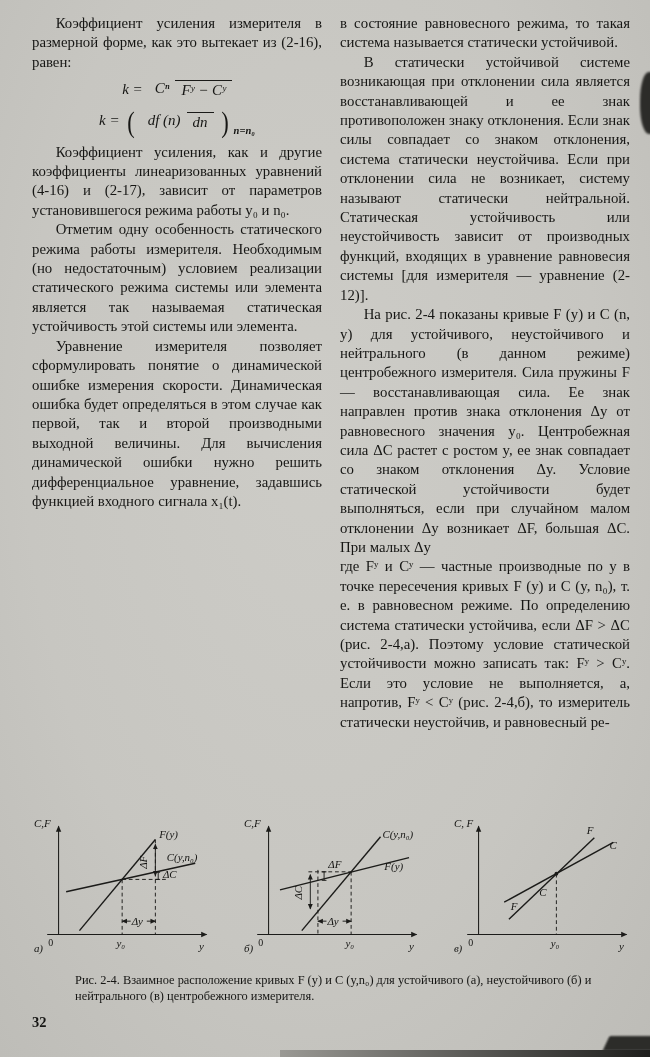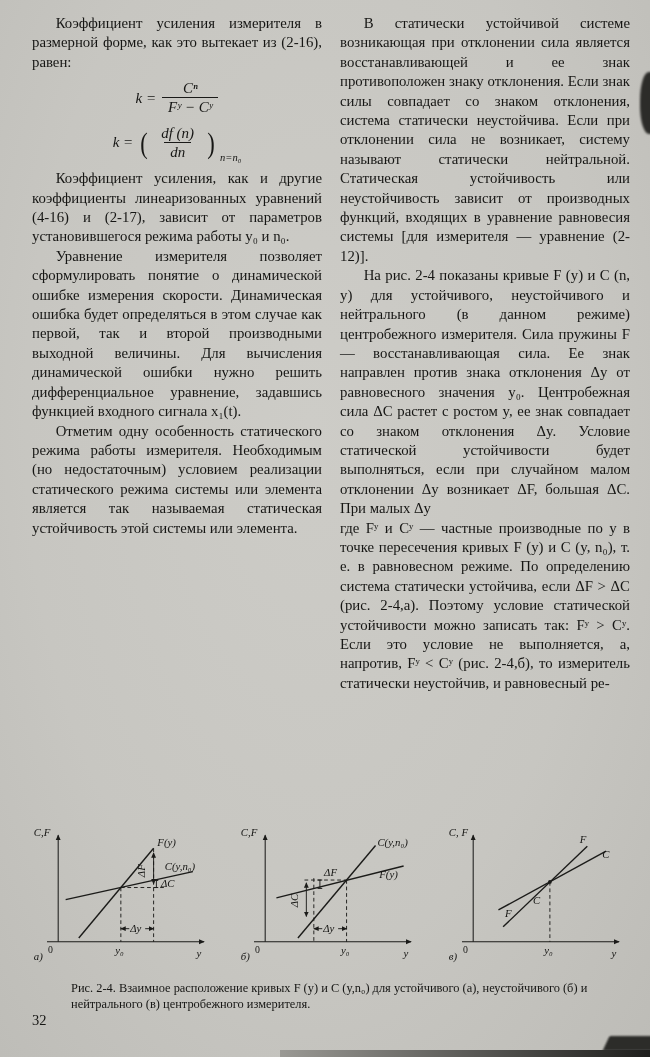--- a/index.html
+++ b/index.html
@@ -12,7 +12,7 @@
   .page{
     position:relative;box-sizing:border-box;
     width:650px;height:1057px;
-    padding:14px 20px 0 32px;
+    padding:14px 12px 0 32px;
     background:radial-gradient(ellipse at 48% 40%, #cdccc7 0%, #c7c6c1 60%, #bdbcb7 100%);
   }
   .columns{display:flex;gap:18px;height:796px;overflow:hidden;}

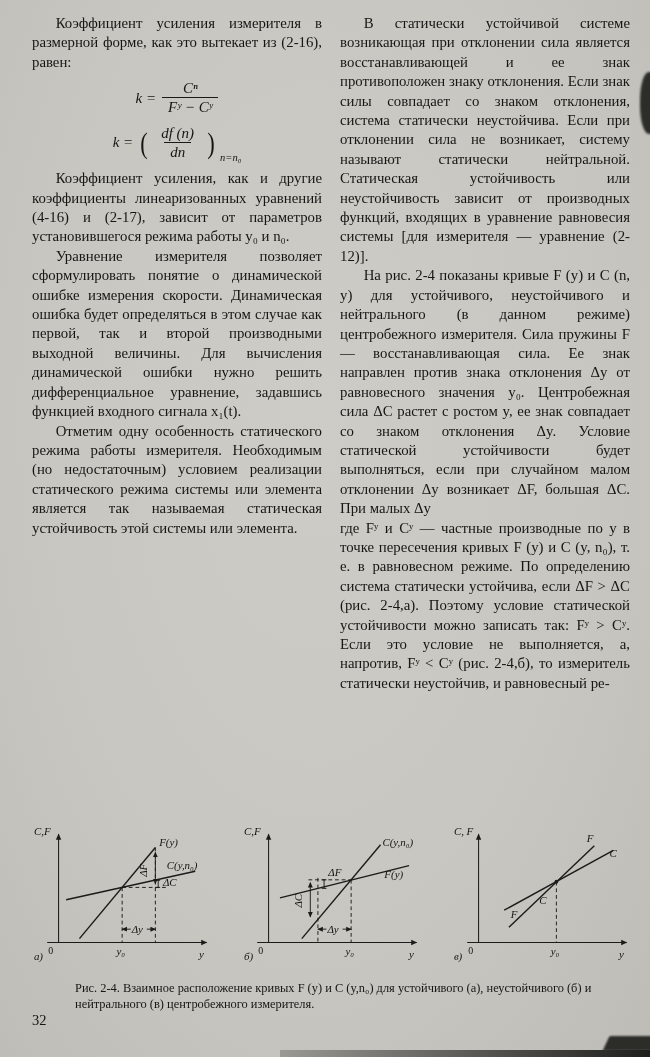--- a/index.html
+++ b/index.html
@@ -83,6 +83,7 @@
     </div>
 
     <div class="col">
+      <p>в состояние равновесного режима, то такая система называется статически устойчивой.</p>
       <p class="ind">В статически устойчивой системе возникающая при отклонении сила является восстанавливающей и ее знак противоположен знаку отклонения. Если знак силы совпадает со знаком отклонения, система статически неустойчива. Если при отклонении сила не возникает, систему называют статически нейтральной. Статическая устойчивость или неустойчивость зависит от производных функций, входящих в уравнение равновесия системы [для измерителя — уравнение (2-12)].</p>
       <p class="ind">На рис. 2-4 показаны кривые F (y) и C (n, y) для устойчивого, неустойчивого и нейтрального (в данном режиме) центробежного измерителя. Сила пружины F — восстанавливающая сила. Ее знак направлен против знака отклонения Δy от равновесного значения y₀. Центробежная сила ΔC растет с ростом y, ее знак совпадает со знаком отклонения Δy. Условие статической устойчивости будет выполняться, если при случайном малом отклонении Δy возникает ΔF, большая ΔC. При малых Δy</p>
 

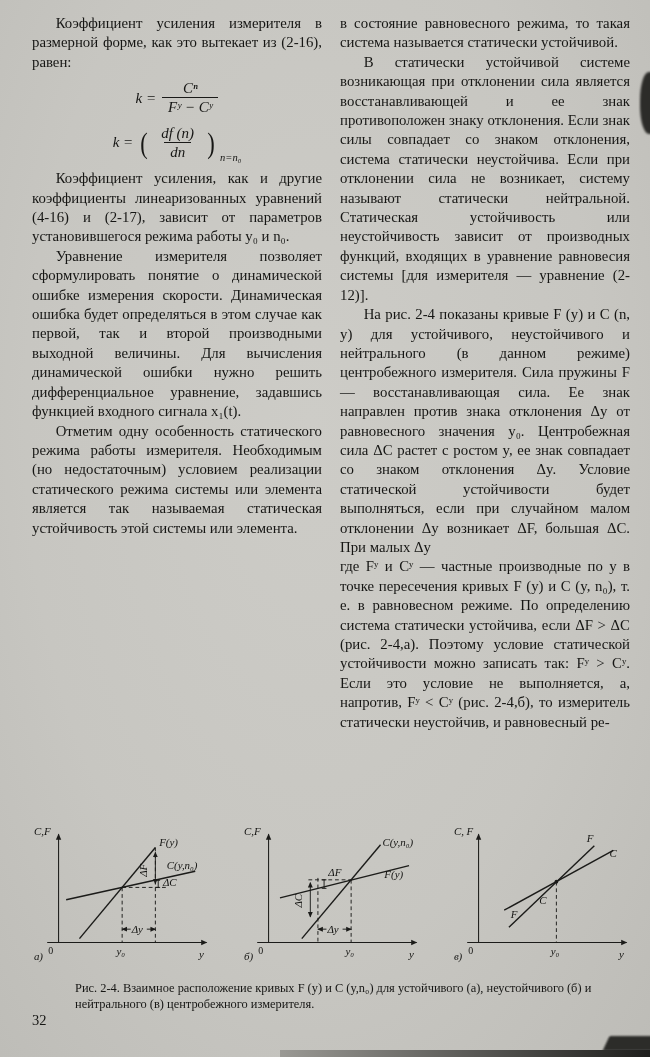--- a/index.html
+++ b/index.html
@@ -23,7 +23,7 @@
     display:flex;justify-content:center;align-items:center;gap:6px;
     margin:8px 0;font-size:15px;font-style:italic;
   }
-  .frac{display:inline-flex;flex-direction:column;align-items:center;line-height:1.15;font-family:Liberation Serif, serif;}
+  .frac{display:inline-flex;flex-direction:row;line-height:1.15;font-family:Liberation Serif, serif;}
   .frac .num{padding:0 6px;}
   .frac .den{border-top:1.2px solid #1a1a18;padding:1px 6px 0;}
   .paren{font-style:normal;font-size:30px;line-height:0.9;font-weight:400;transform:scaleX(.75);}

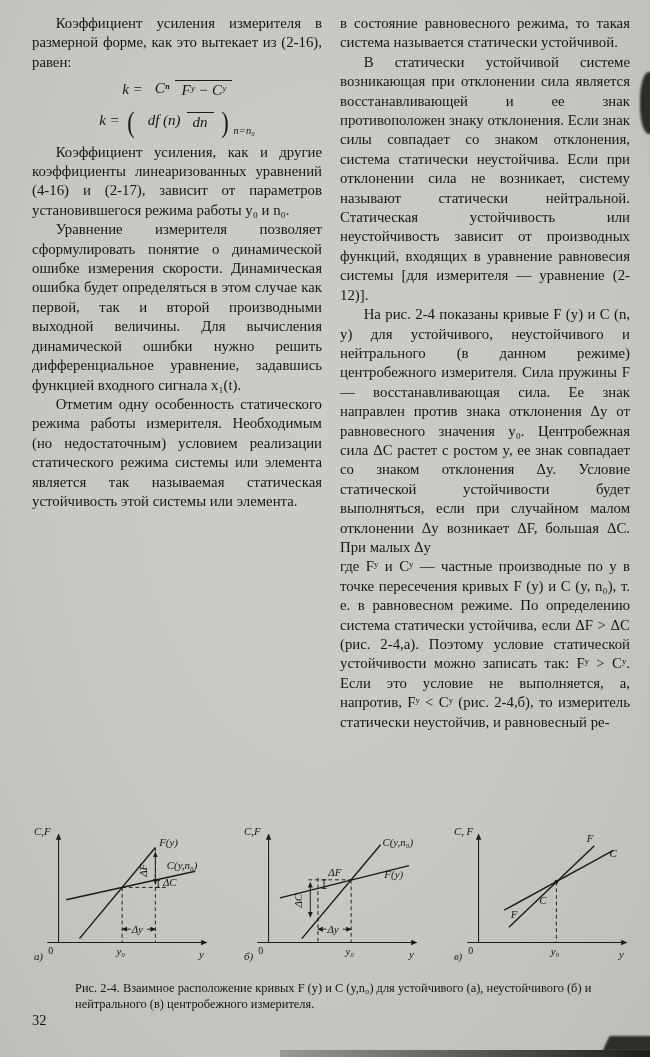--- a/index.html
+++ b/index.html
@@ -27,7 +27,7 @@
   .frac .num{padding:0 6px;}
   .frac .den{border-top:1.2px solid #1a1a18;padding:1px 6px 0;}
   .paren{font-style:normal;font-size:30px;line-height:0.9;font-weight:400;transform:scaleX(.75);}
-  .fsub{font-size:10.5px;align-self:flex-end;transform:translateY(6px);margin-left:-2px;}
+  .fsub{font-size:10.5px;align-self:flex-end;transform:translateY(6px);margin-left:-2px;font-weight:bold;}
   .figures{display:flex;justify-content:center;gap:24px;margin-top:10px;}
   .plot{width:190px;height:150px;}
   .plot line{stroke:#1b1b19;stroke-width:1.1;fill:none;}

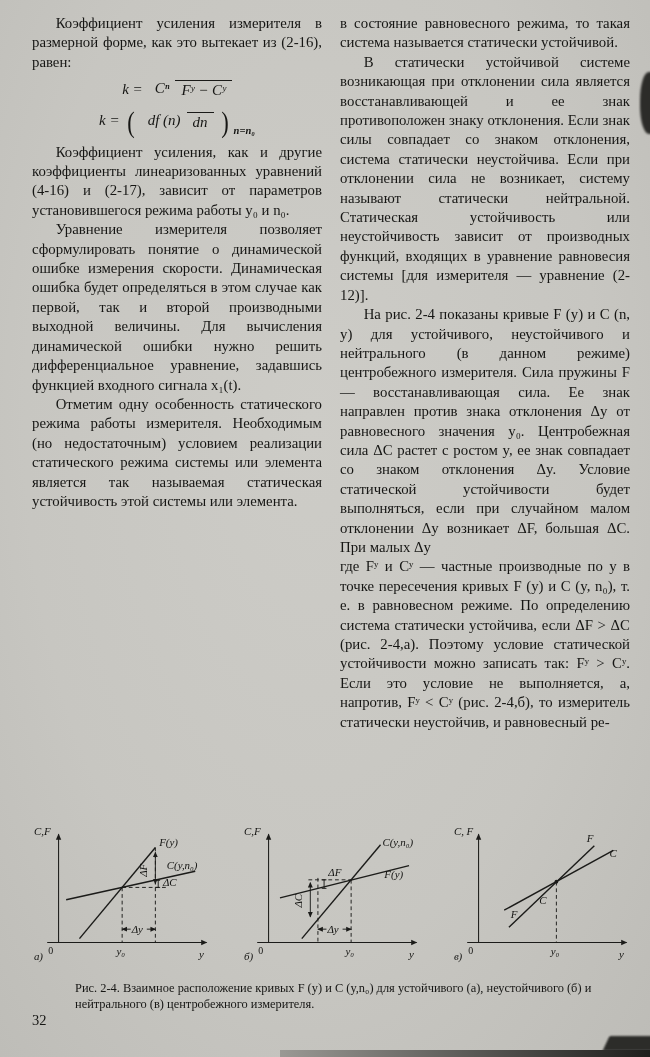--- a/index.html
+++ b/index.html
@@ -78,8 +78,8 @@
       </div>
 
       <p class="ind">Коэффициент усиления, как и другие коэффициенты линеаризованных уравнений (4-16) и (2-17), зависит от параметров установившегося режима работы y₀ и n₀.</p>
+      <p class="ind">Отметим одну особенность статического режима работы измерителя. Необходимым (но недостаточным) условием реализации статического режима системы или элемента является так называемая статическая устойчивость этой системы или элемента.</p>
       <p class="ind">Уравнение измерителя позволяет сформулировать понятие о динамической ошибке измерения скорости. Динамическая ошибка будет определяться в этом случае как первой, так и второй производными выходной величины. Для вычисления динамической ошибки нужно решить дифференциальное уравнение, задавшись функцией входного сигнала x₁(t).</p>
-      <p class="ind">Отметим одну особенность статического режима работы измерителя. Необходимым (но недостаточным) условием реализации статического режима системы или элемента является так называемая статическая устойчивость этой системы или элемента.</p>
     </div>
 
     <div class="col">

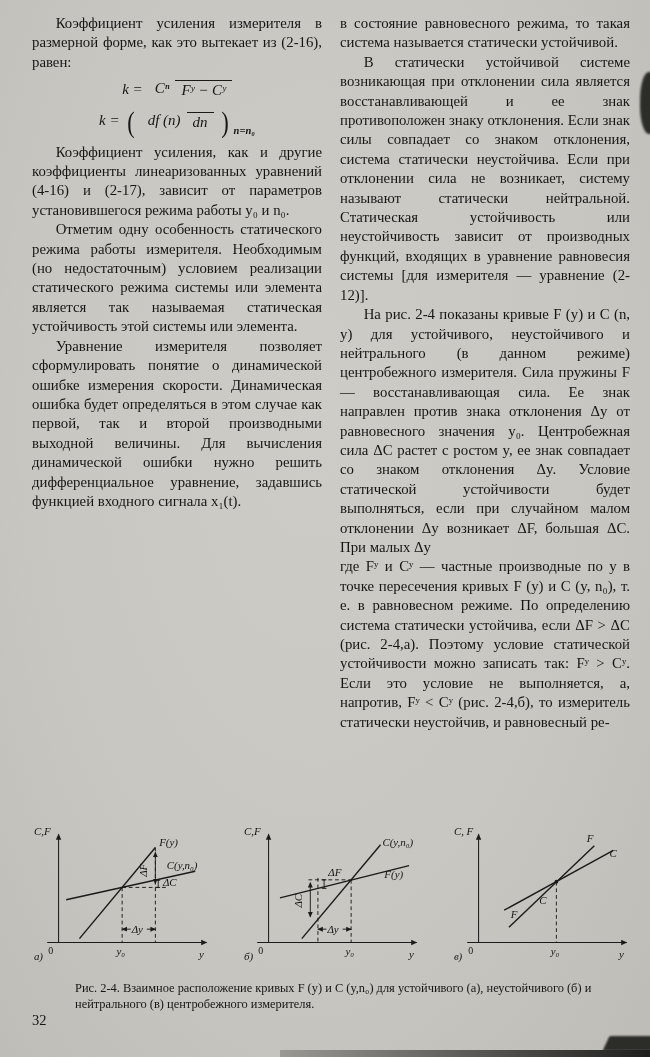--- a/index.html
+++ b/index.html
@@ -28,7 +28,7 @@
   .frac .den{border-top:1.2px solid #1a1a18;padding:1px 6px 0;}
   .paren{font-style:normal;font-size:30px;line-height:0.9;font-weight:400;transform:scaleX(.75);}
   .fsub{font-size:10.5px;align-self:flex-end;transform:translateY(6px);margin-left:-2px;font-weight:bold;}
-  .figures{display:flex;justify-content:center;gap:24px;margin-top:10px;}
+  .figures{display:flex;justify-content:center;gap:24px;margin-top:2px;}
   .plot{width:190px;height:150px;}
   .plot line{stroke:#1b1b19;stroke-width:1.1;fill:none;}
   .plot .curve{stroke-width:1.5;}

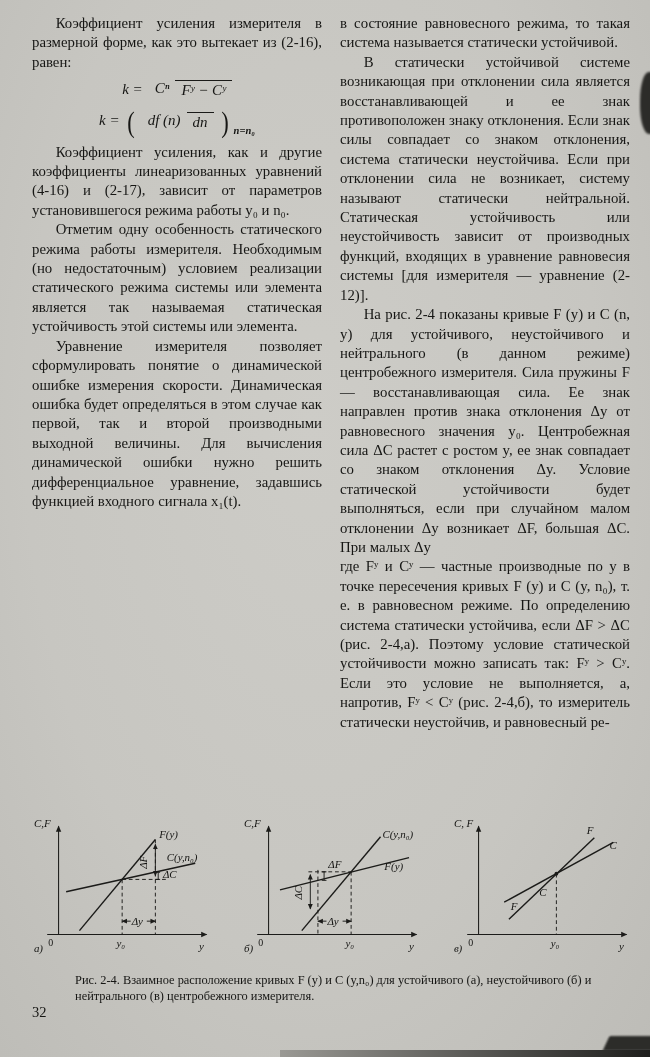--- a/index.html
+++ b/index.html
@@ -41,7 +41,7 @@
     width:520px;margin:10px auto 0;
     font-size:12.4px;line-height:16px;
   }
-  .pagenum{font-size:14.5px;font-weight:normal;}
+  .pagenum{margin-top:10px;font-size:14.5px;font-weight:bold;}
   .artifact{position:absolute;background:#2c2c29;}
   .art-right-blob{right:-5px;top:72px;width:15px;height:62px;border-radius:60% 0 0 60%/45% 0 0 45%;filter:blur(1px);}
   .art-corner{right:0;bottom:6px;width:52px;height:15px;transform:skew(-25deg) translateX(8px);filter:blur(1px);}

